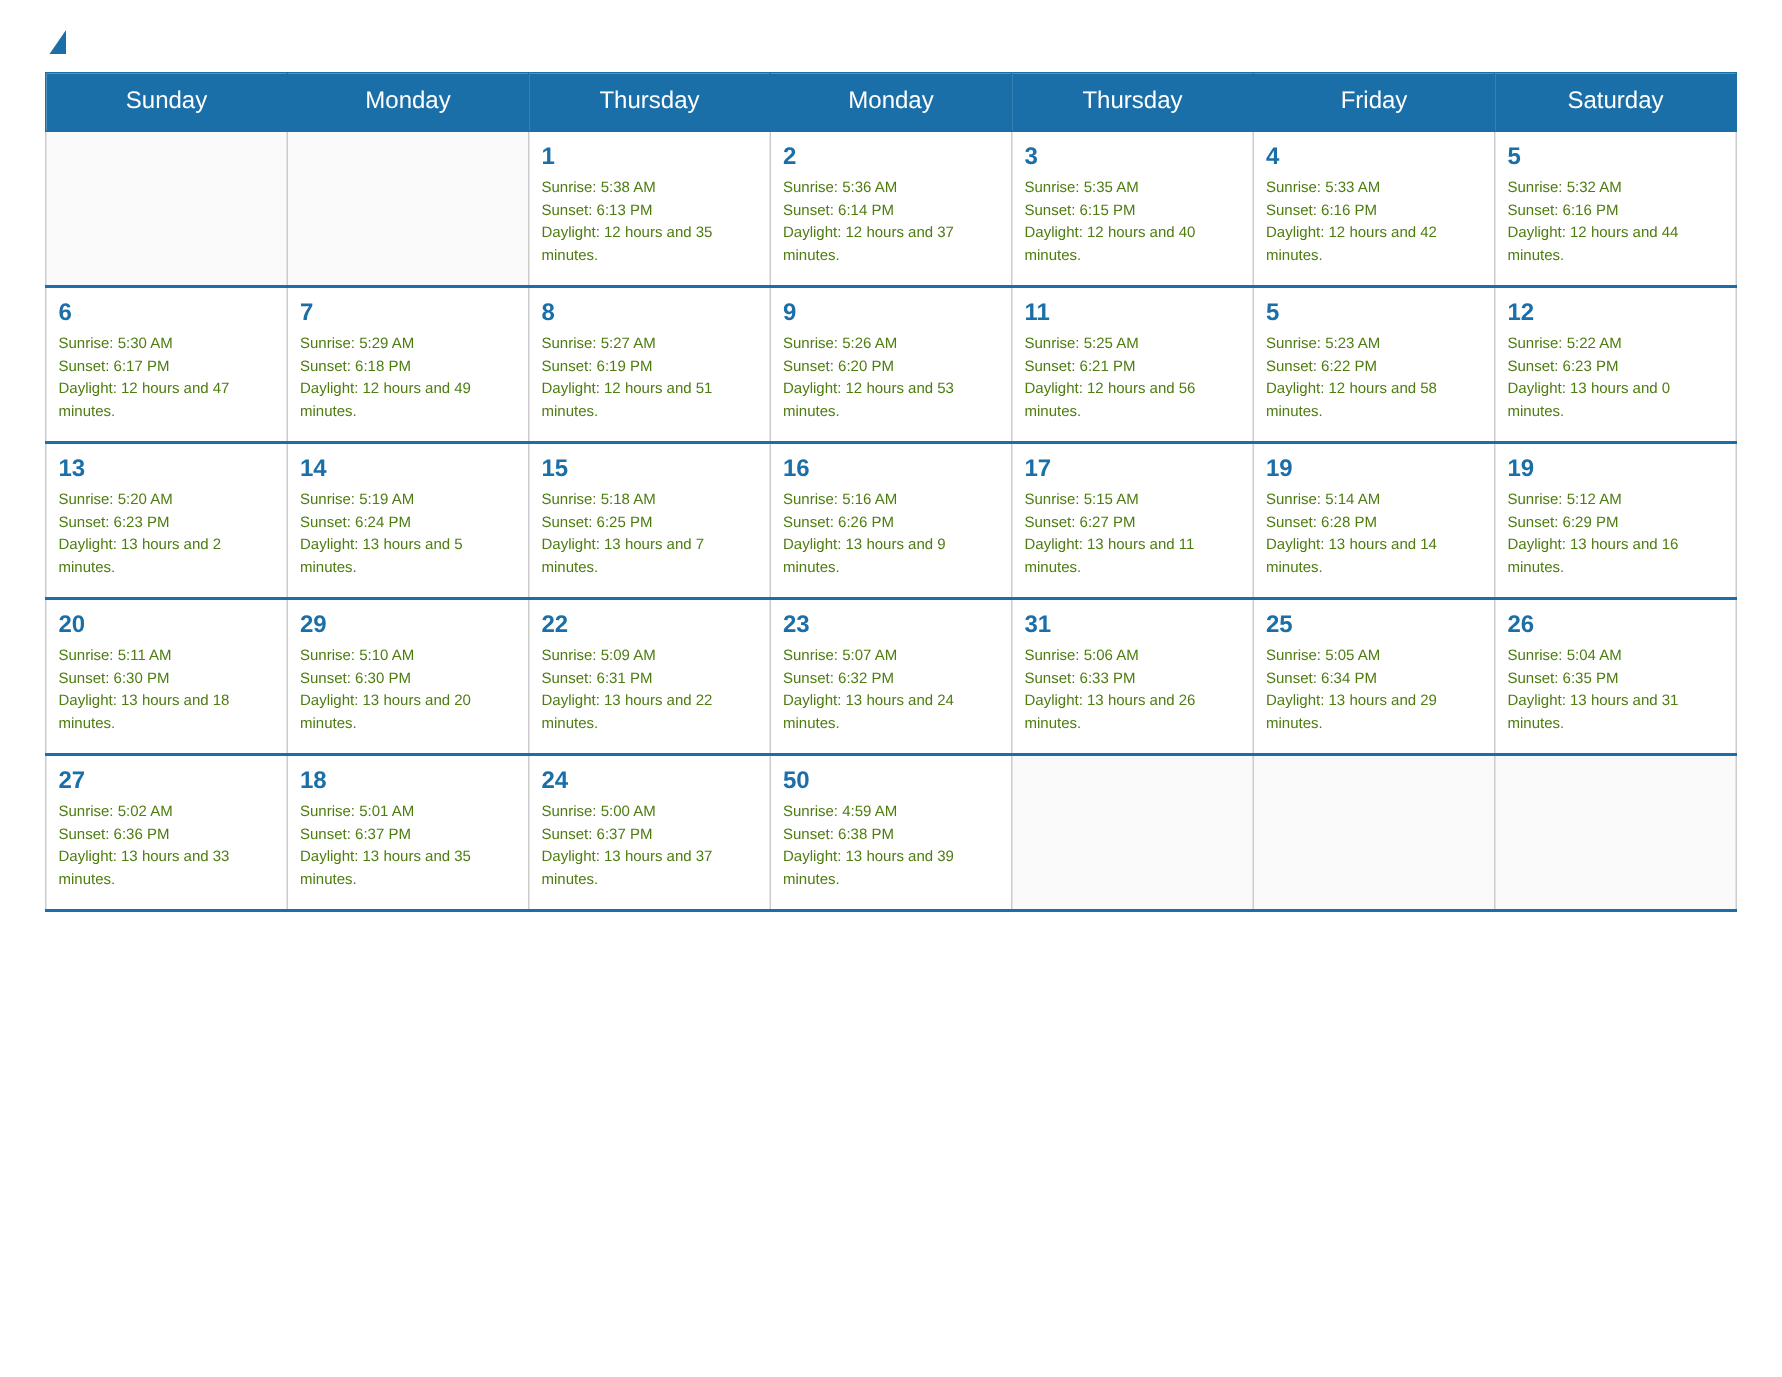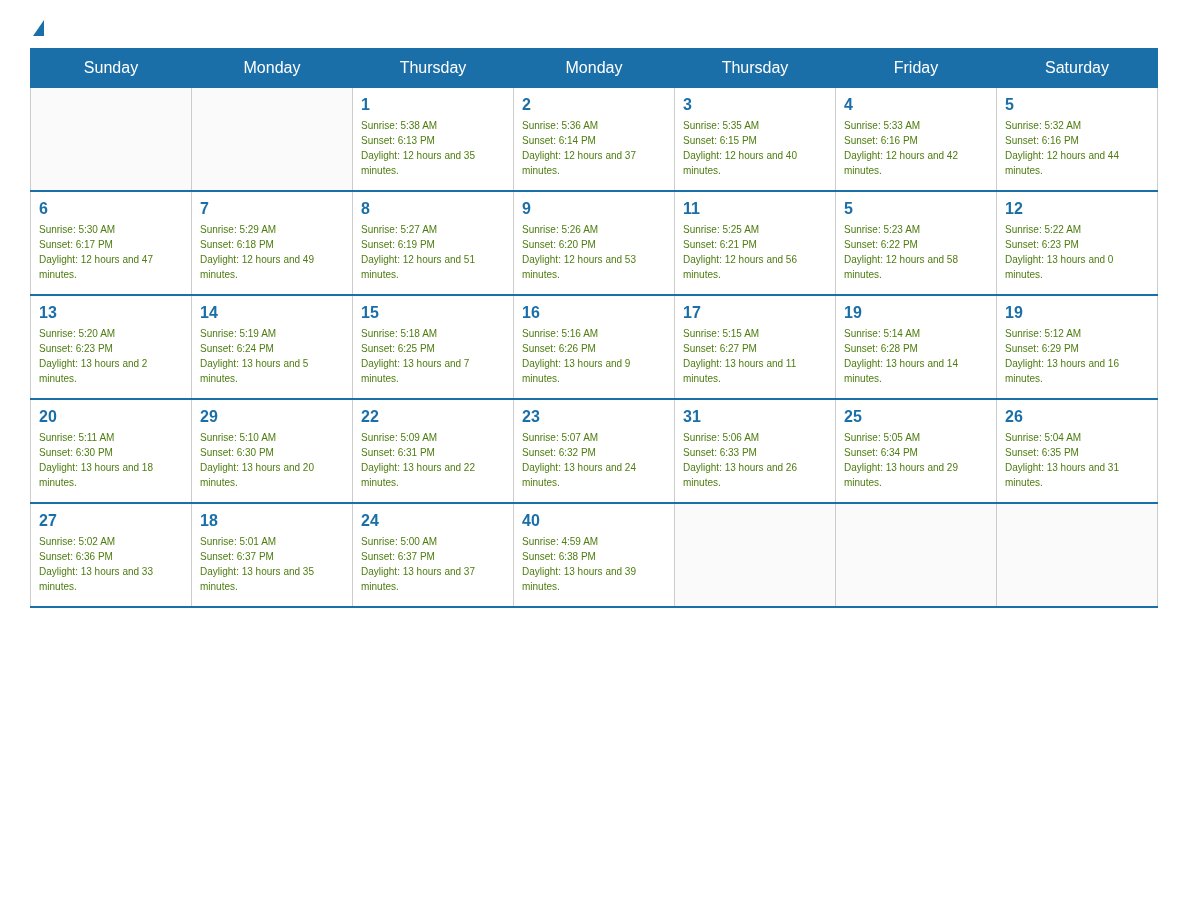--- a/index.html
+++ b/index.html
@@ -263,7 +263,7 @@
           <div class="day-info">Sunrise: 5:00 AM<br>Sunset: 6:37 PM<br>Daylight: 13 hours and 37 minutes.</div>
         </td>
         <td>
-          <span class="day-number">40</span>
+          <span class="day-number">50</span>
           <div class="day-info">Sunrise: 4:59 AM<br>Sunset: 6:38 PM<br>Daylight: 13 hours and 39 minutes.</div>
         </td>
         <td class="empty-cell"></td>

